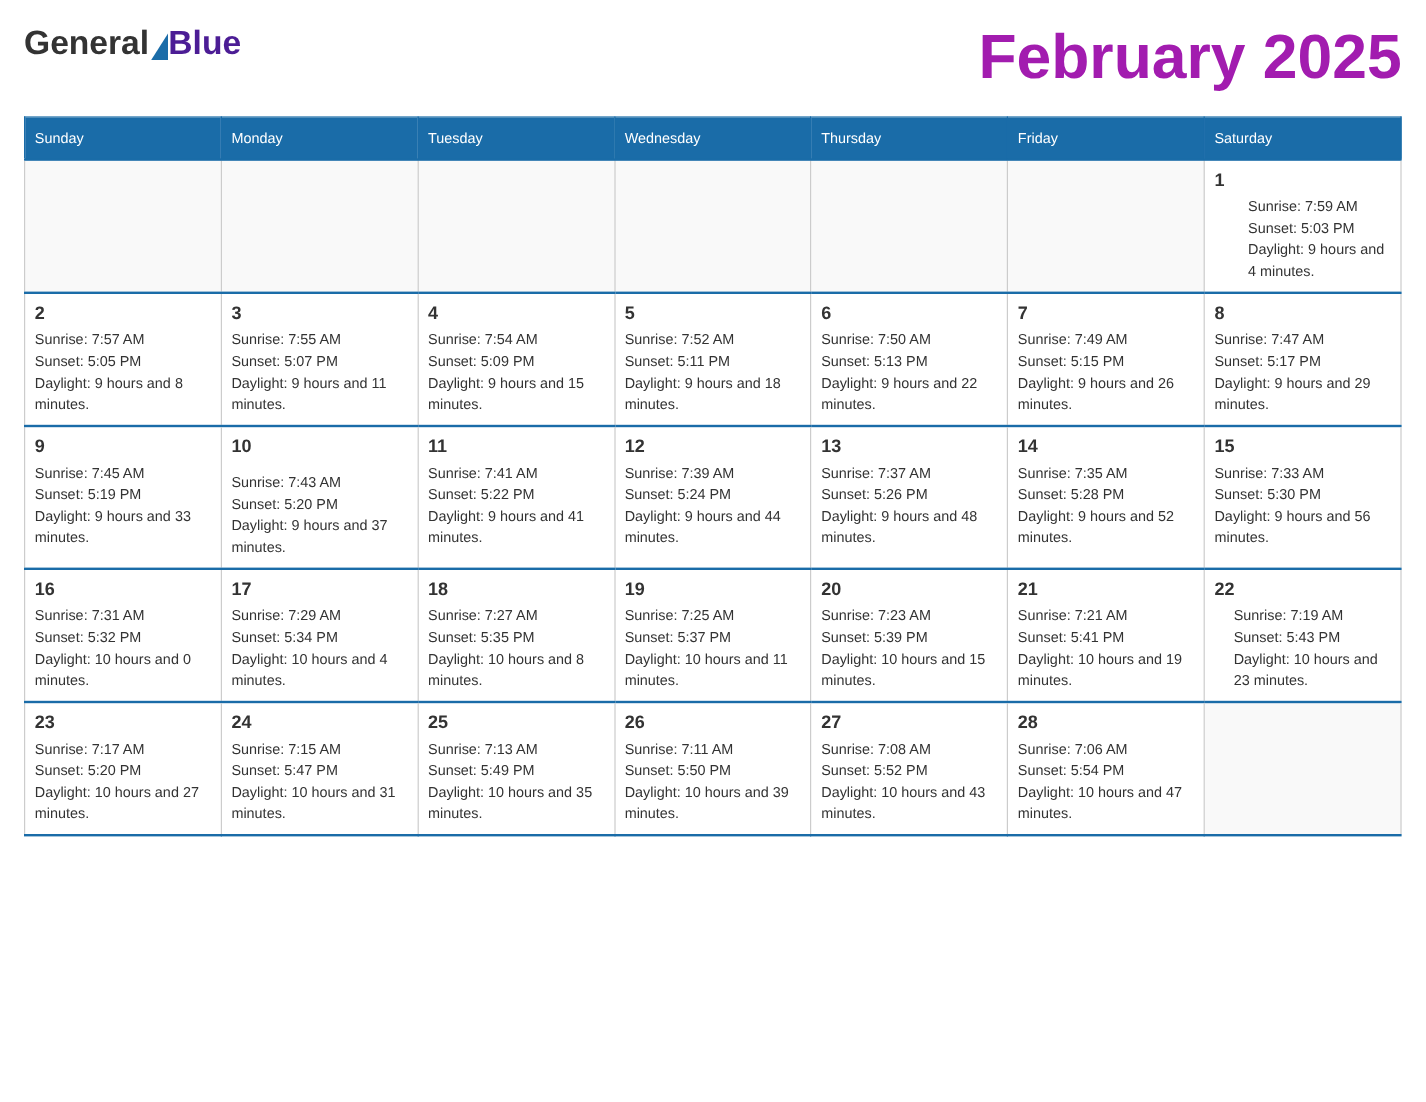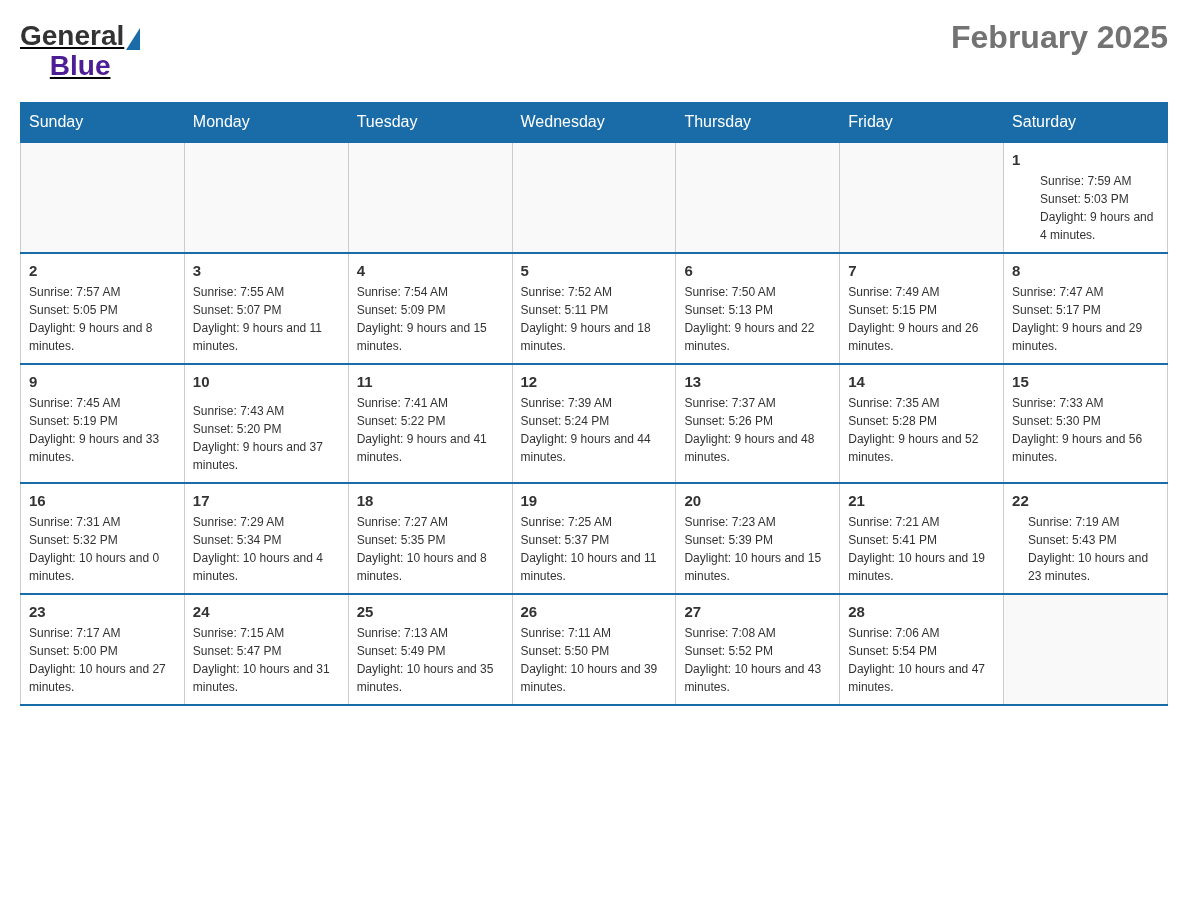--- a/index.html
+++ b/index.html
@@ -18,9 +18,8 @@
     }
     .logo {
       display: flex;
-      flex-direction: column;
-      align-items: center;
-      text-decoration: underline;
+      flex-direction: row;
+      align-items: flex-end;
     }
     .logo-text {
       font-size: 28px;

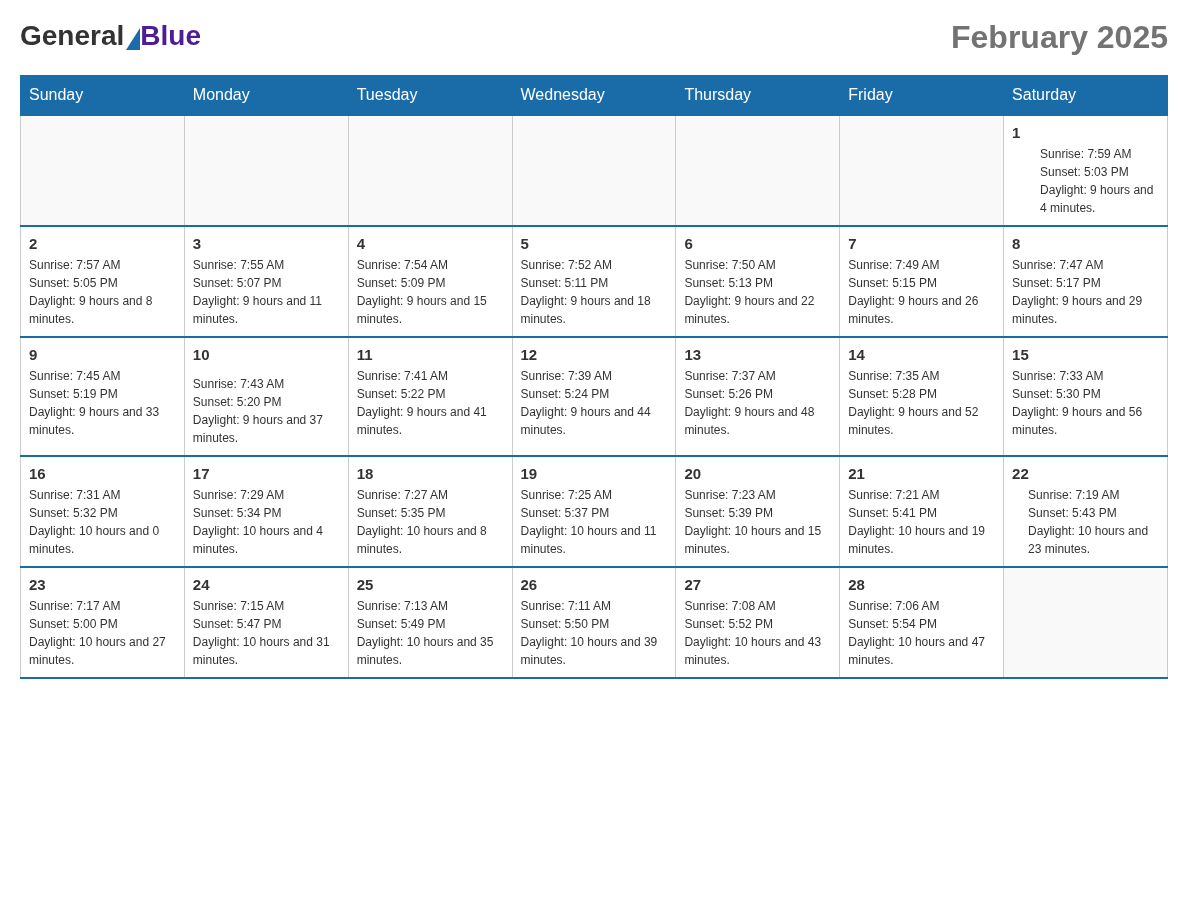--- a/index.html
+++ b/index.html
@@ -42,9 +42,9 @@
     .logo-blue { color: #4c1d95; font-size: 28px; font-weight: bold; margin-top: -2px; }
     .title-area { text-align: right; }
     .month-title {
-      font-size: 32px;
+      font-size: 52px;
       font-weight: bold;
-      color: #737373;
+      color: #a21caf;
       line-height: 1.1;
     }
     .location-title {

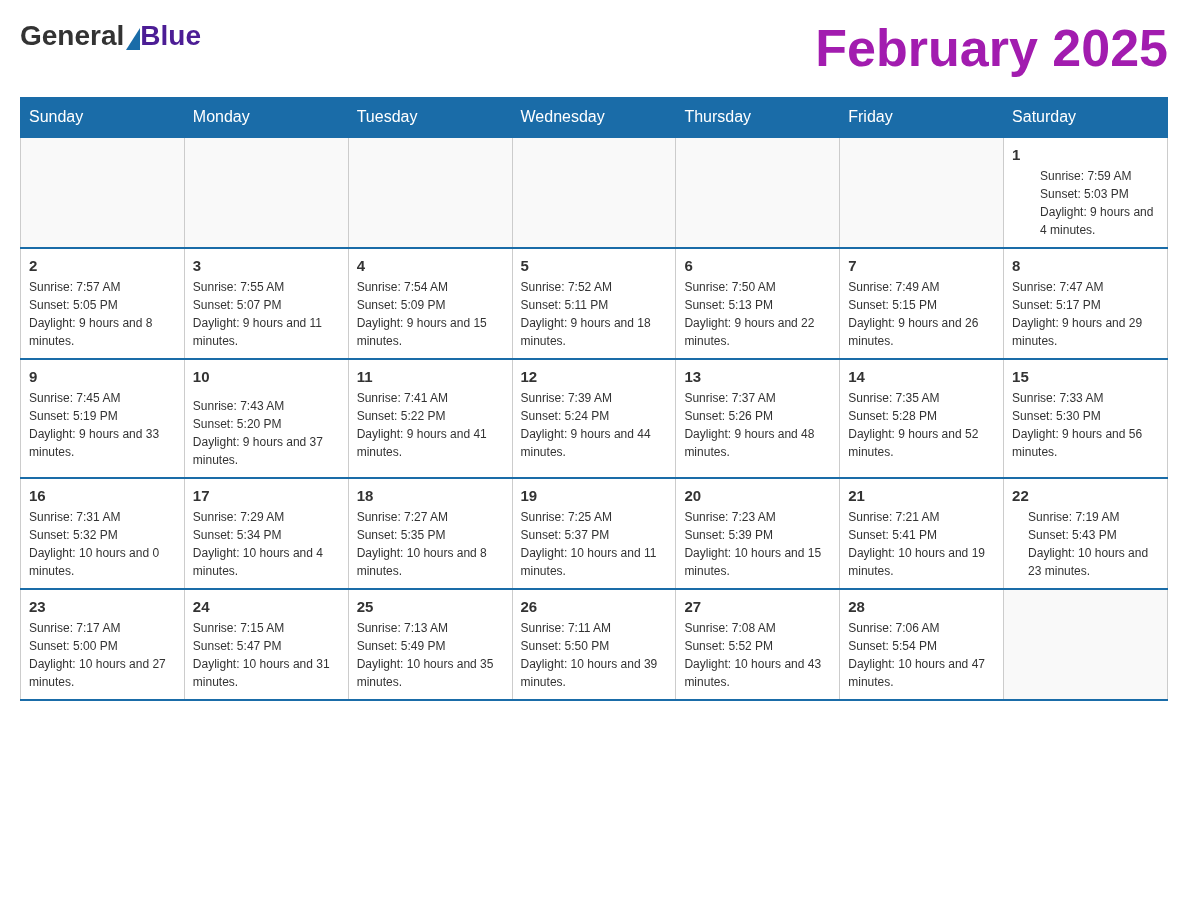--- a/index.html
+++ b/index.html
@@ -60,7 +60,7 @@
     .calendar th {
       background-color: #1a6ca8;
       color: #fff;
-      font-size: 16px;
+      font-size: 12px;
       font-weight: normal;
       padding: 10px 8px;
       text-align: left;

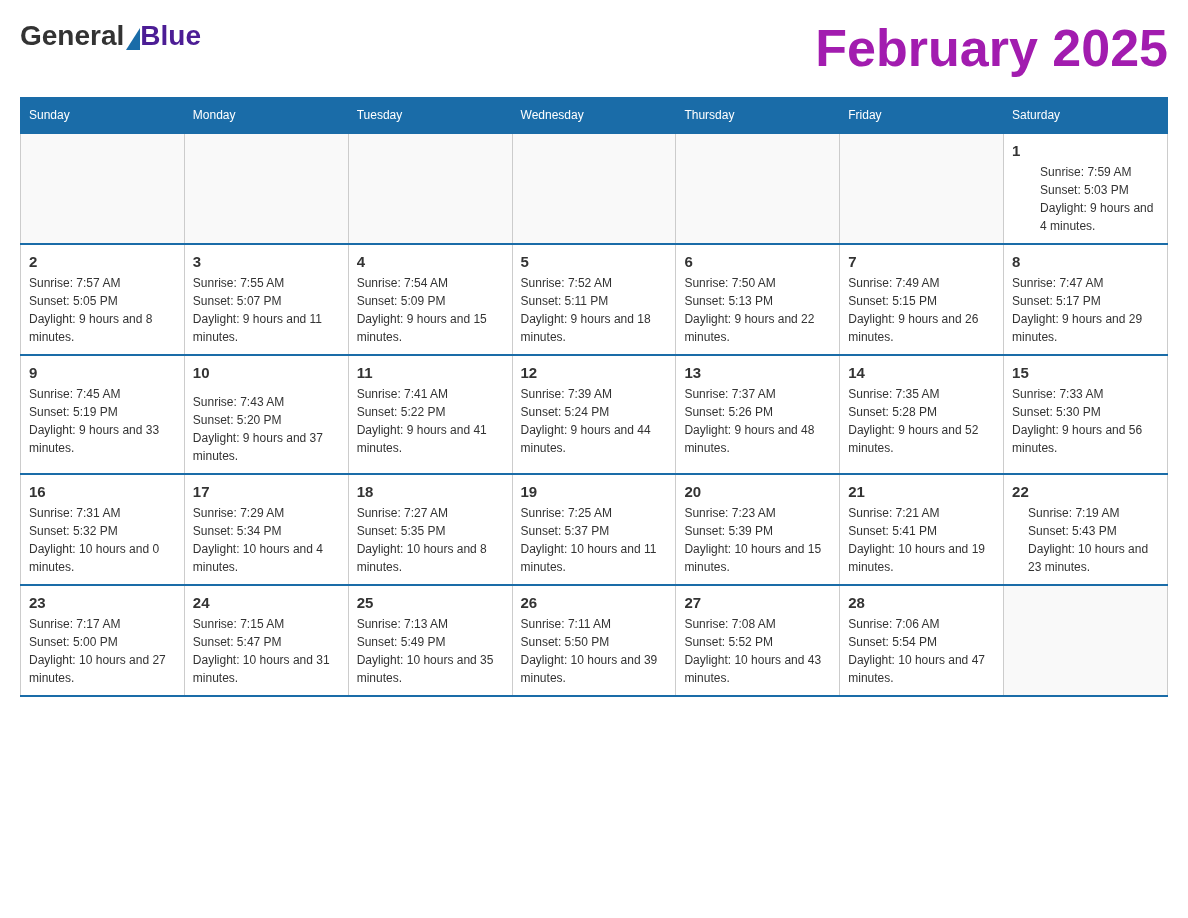--- a/index.html
+++ b/index.html
@@ -273,7 +273,7 @@
         <td>
           <span class="day-number">23</span>
           <div class="day-info" style="white-space: pre-line;">Sunrise: 7:17 AM
-Sunset: 5:00 PM
+Sunset: 5:20 PM
 Daylight: 10 hours and 27 minutes.</div>
         </td>
         <td>

